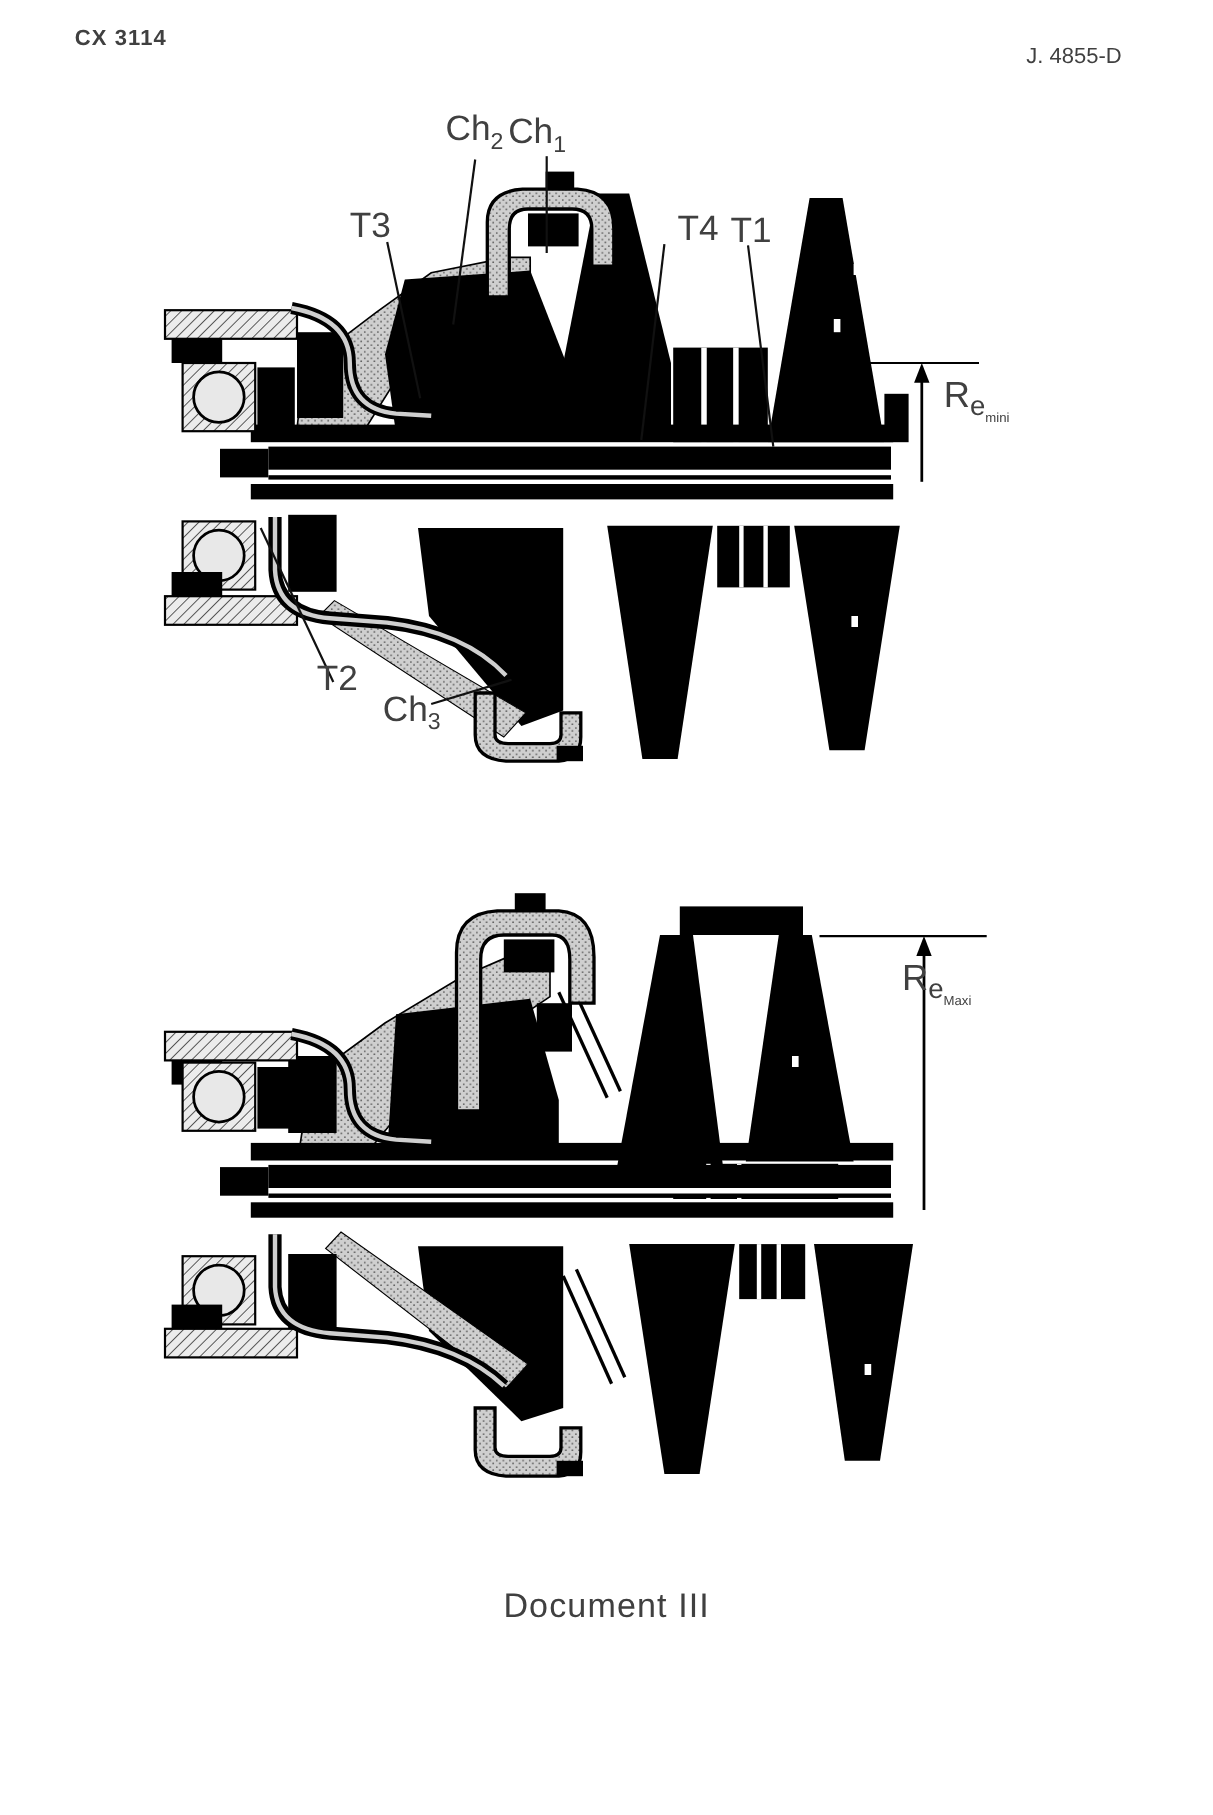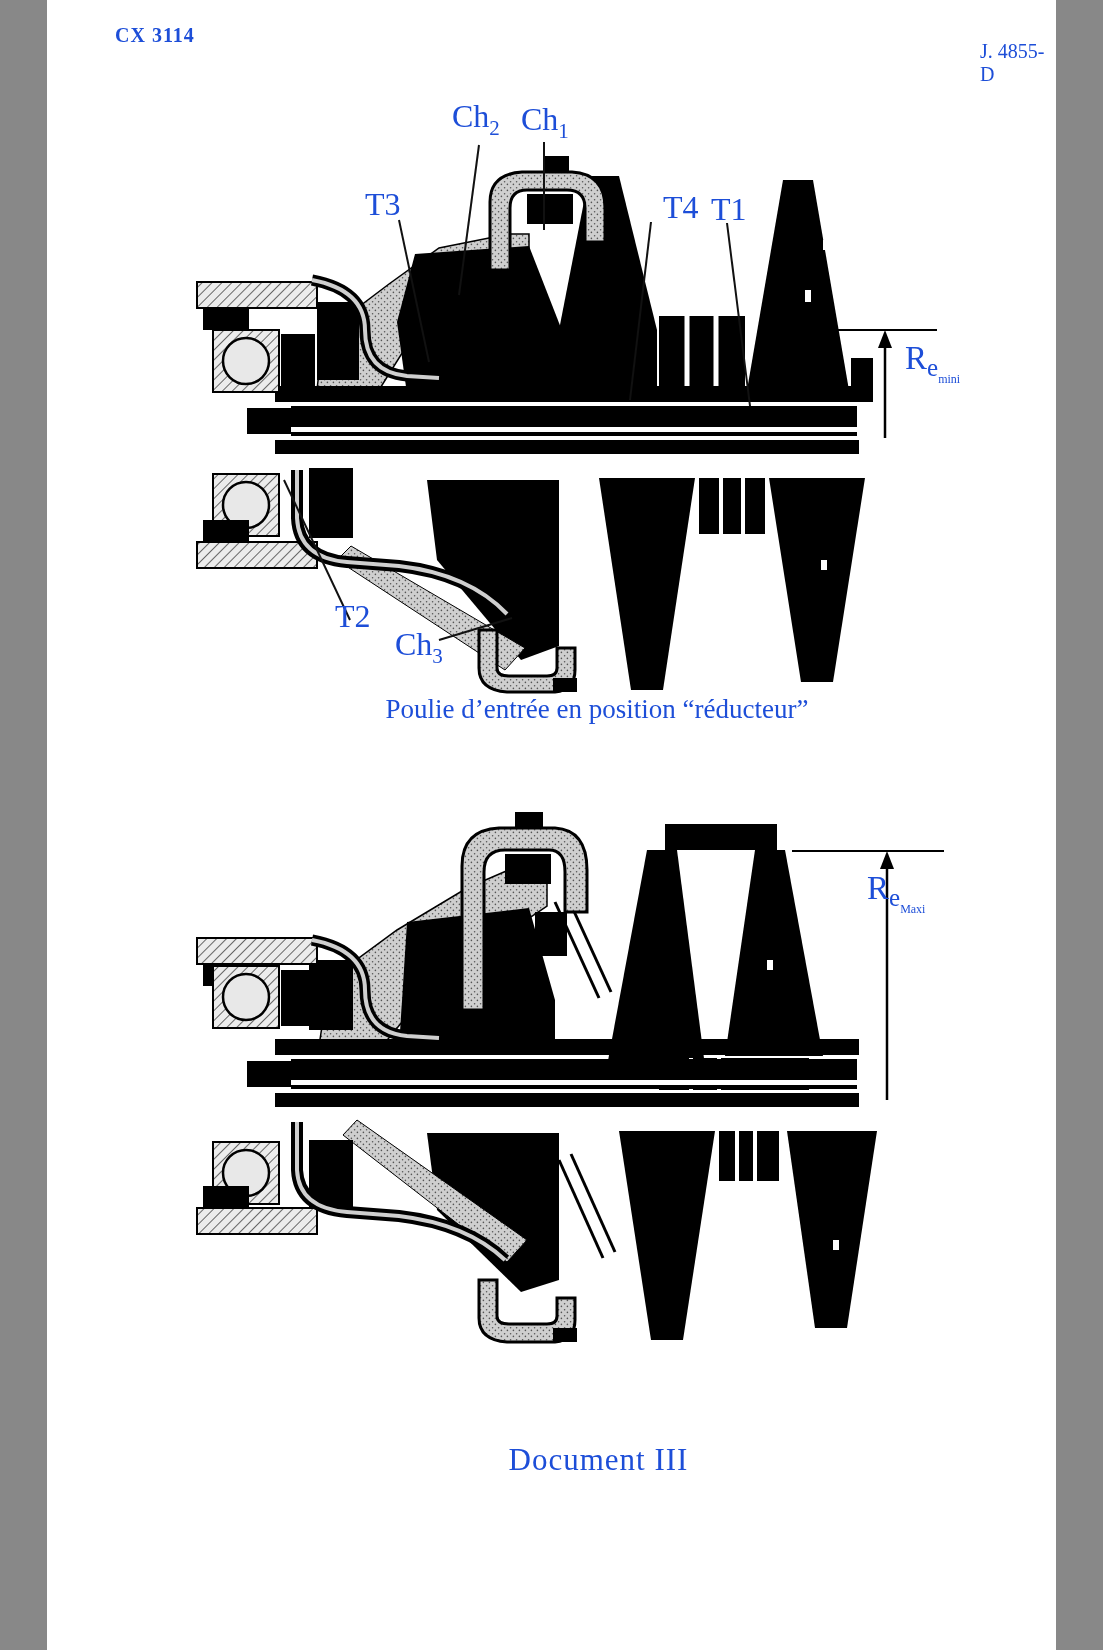--- a/index.html
+++ b/index.html
@@ -4,8 +4,8 @@
 <style>
   html,body{margin:0;padding:0;background:#888;}
   .page{
-    position:relative;width:1009px;height:1650px;background:#ffffff;
-    font-family:Liberation Serif, serif;color:#1d4ed8;
+    position:relative;width:1103px;height:1650px;background:#ffffff;
+    font-family:Liberation Sans, sans-serif;color:#404040;
     overflow:hidden;margin:0 auto;
   }
   .hdr{position:absolute;font-size:20px;}

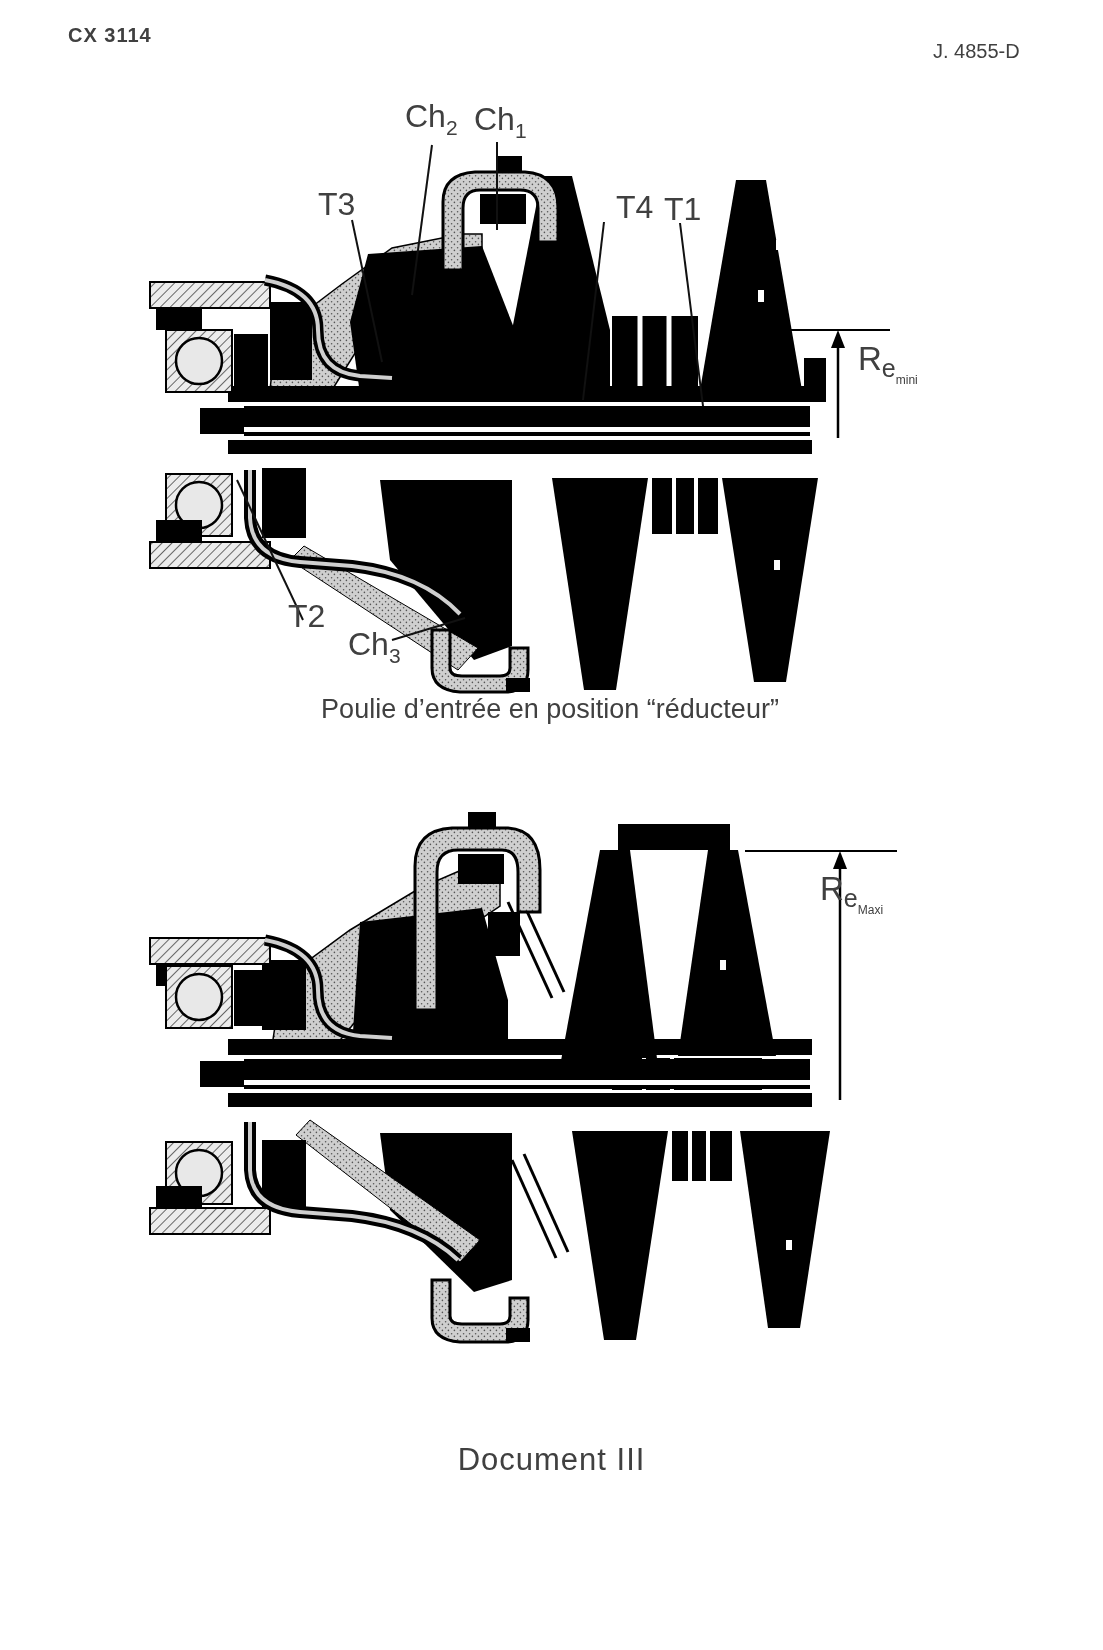--- a/index.html
+++ b/index.html
@@ -141,7 +141,7 @@
     </svg>
 
     <span class="lbl" style="left:345px;top:10px"><span>Ch</span><span class="sub">2</span></span>
-    <span class="lbl" style="left:414px;top:13px"><span>Ch</span><span class="sub">1</span></span>
+    <span class="lbl" style="left:402px;top:13px"><span>Ch</span><span class="sub">1</span></span>
     <span class="lbl" style="left:258px;top:98px">T3</span>
     <span class="lbl" style="left:556px;top:101px">T4</span>
     <span class="lbl" style="left:604px;top:103px">T1</span>

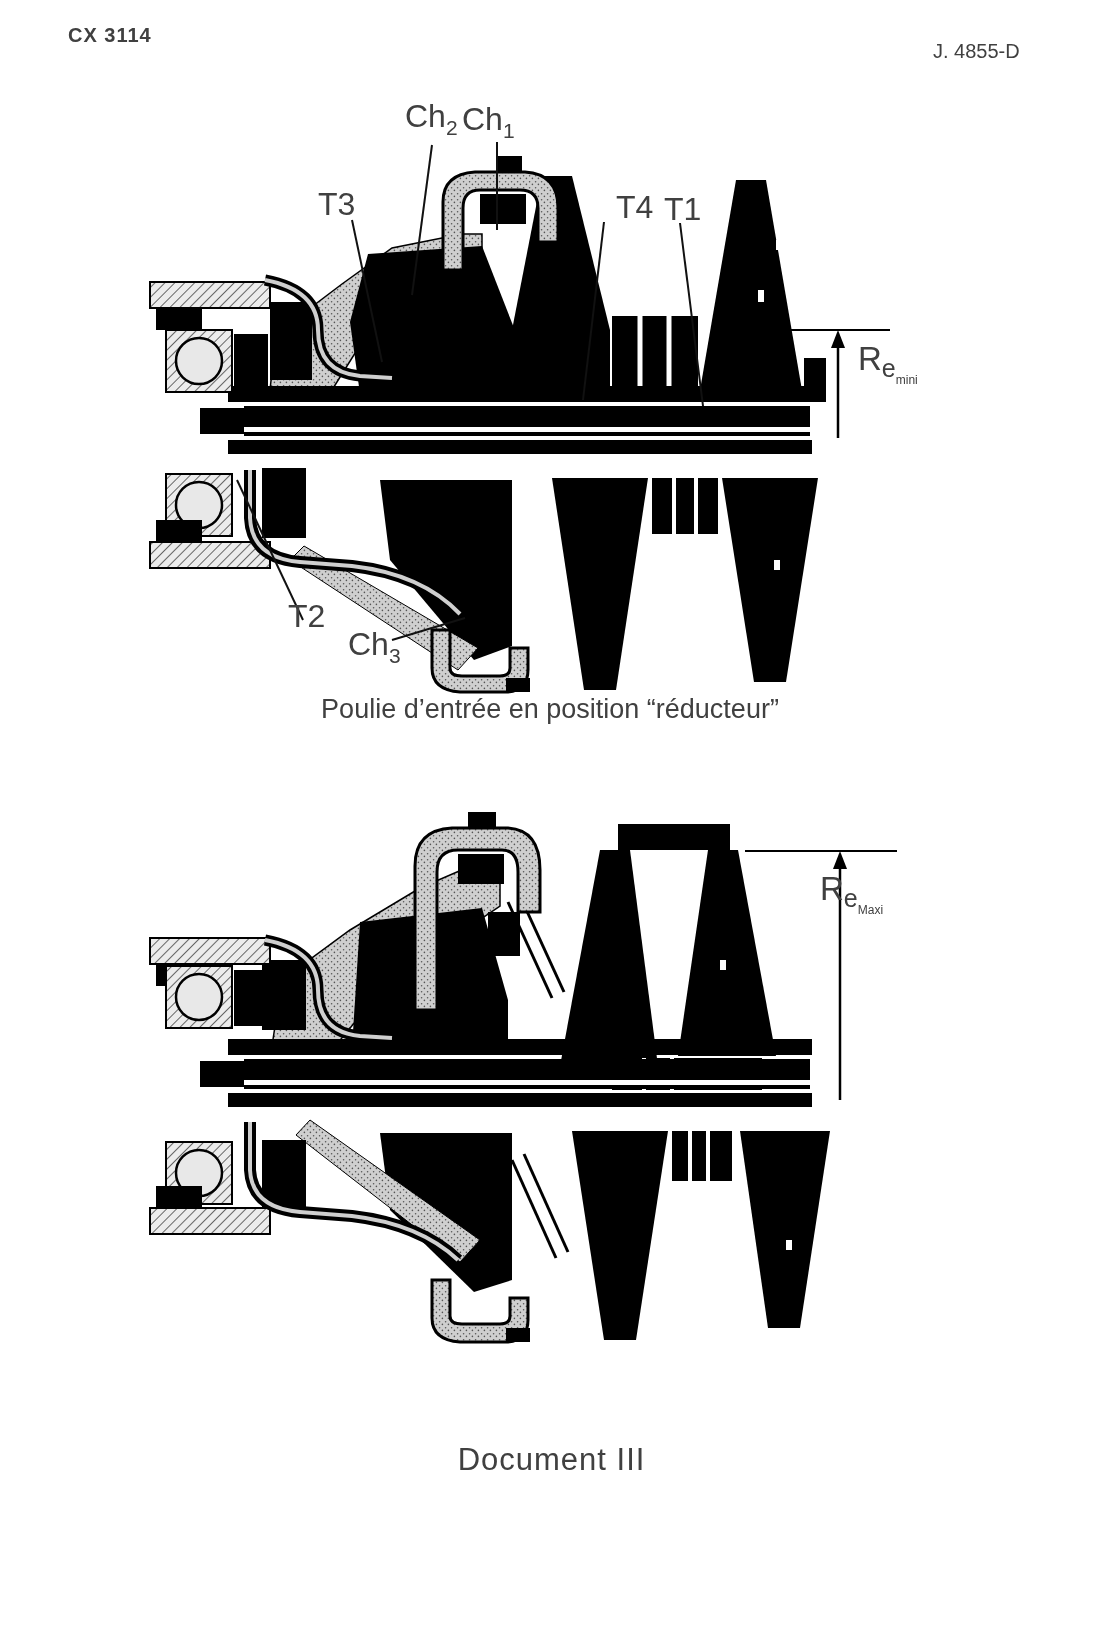--- a/index.html
+++ b/index.html
@@ -149,7 +149,6 @@
     <span class="lbl" style="left:288px;top:538px"><span>Ch</span><span class="sub">3</span></span>
     <span class="lbl re-lbl" style="left:798px;top:252px"><span class="re-main">R</span><span class="re-e">e</span><span class="re-sub">mini</span></span>
 
-    <figcaption class="caption">Poulie d’entrée en position “réducteur”</figcaption>
   </figure>
 
   <figure class="fig fig2">

